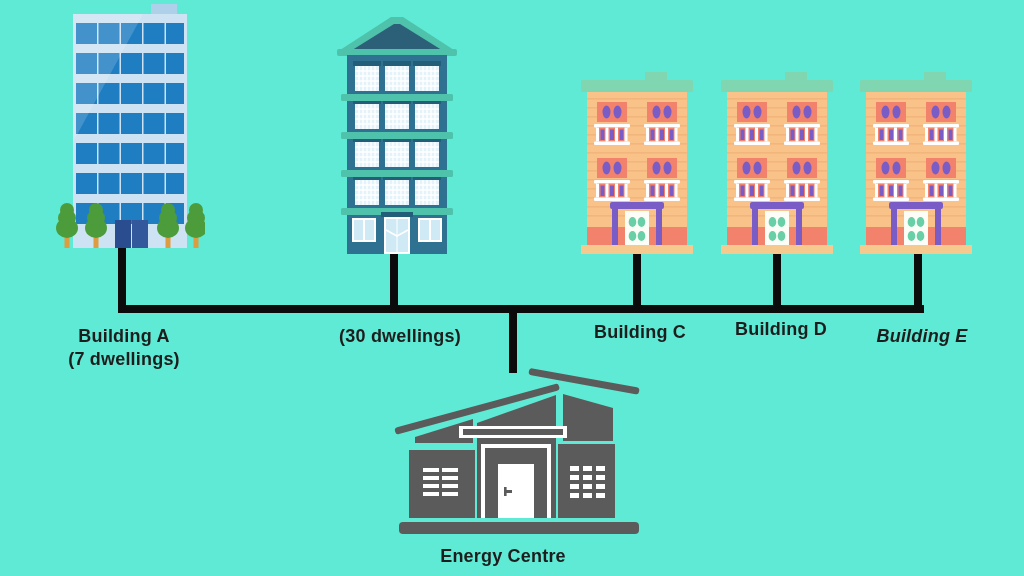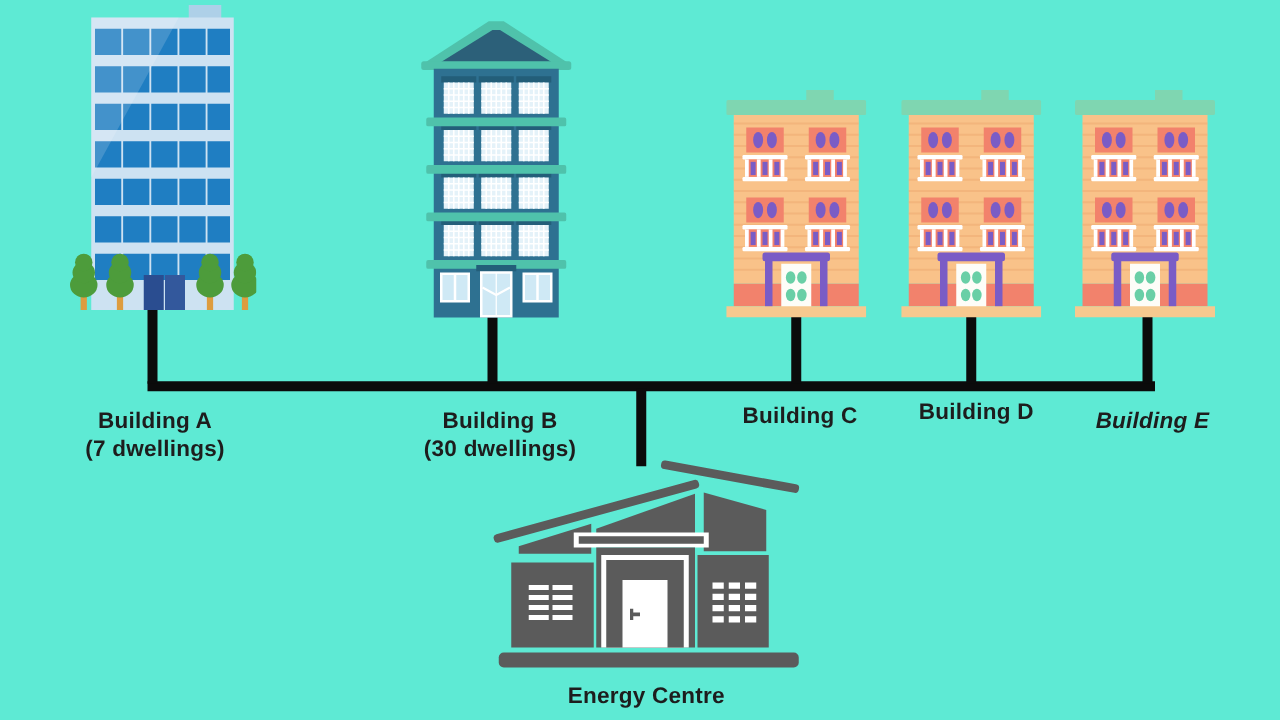--- a/index.html
+++ b/index.html
@@ -282,7 +282,6 @@
     <div>(7 dwellings)</div>
   </div>
   <div class="lbl" style="left:400px;top:325px;">
-    <div>Building B</div>
     <div>(30 dwellings)</div>
   </div>
   <div class="lbl" style="left:640px;top:321px;">Building C</div>

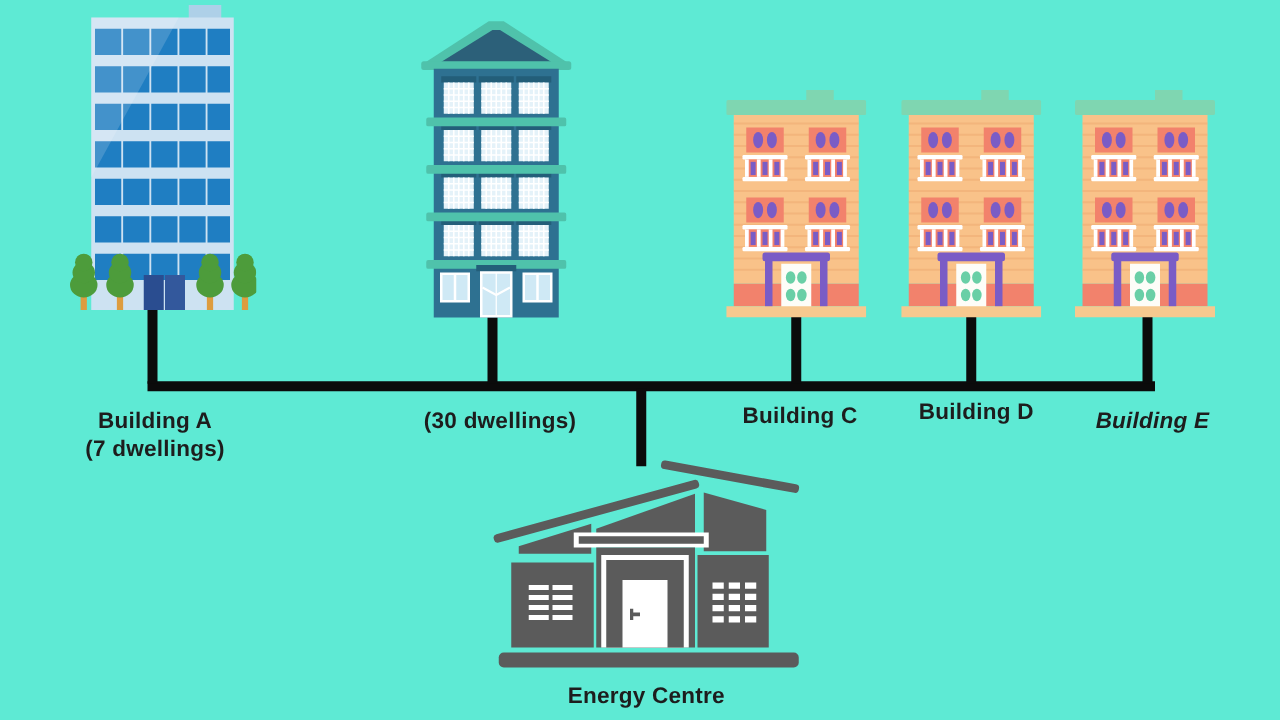--- a/index.html
+++ b/index.html
@@ -287,7 +287,7 @@
   <div class="lbl" style="left:640px;top:321px;">Building C</div>
   <div class="lbl" style="left:781px;top:318px;">Building D</div>
   <div class="lbl" style="left:922px;top:325px;font-style:italic;">Building E</div>
-  <div class="lbl" style="left:517px;top:545px;text-align:right;">Energy Centre</div>
+  <div class="lbl" style="left:503px;top:545px;text-align:right;">Energy Centre</div>
 
 </div>
 

